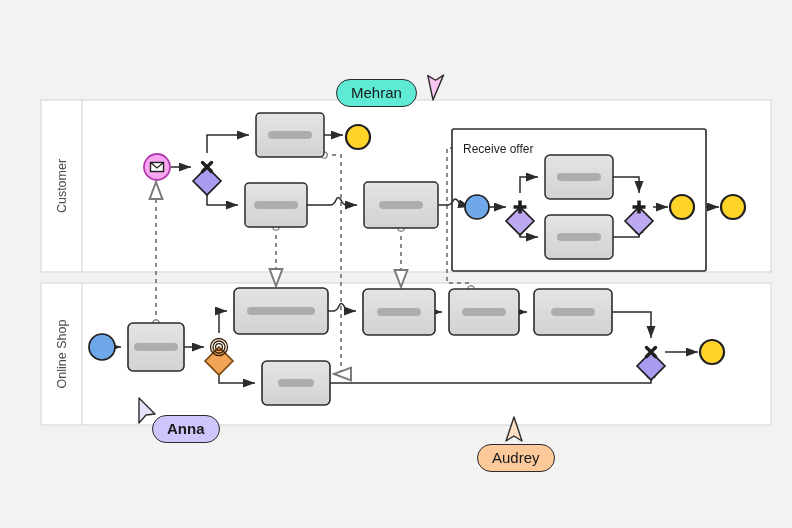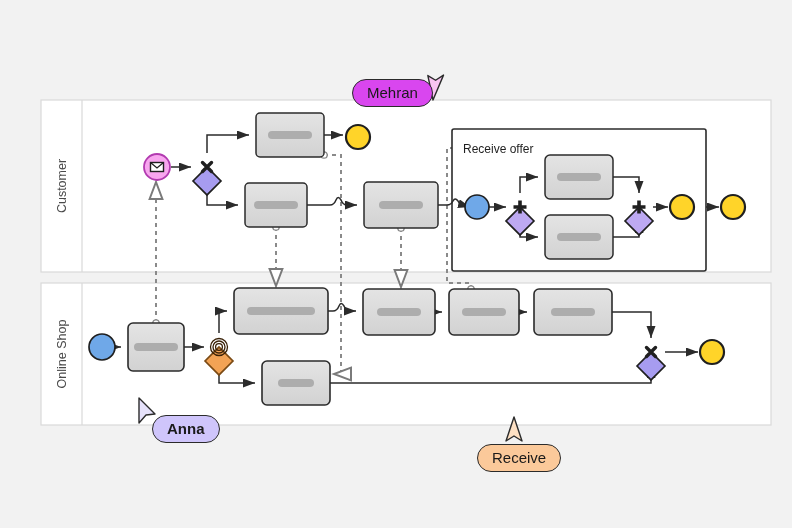--- a/index.html
+++ b/index.html
@@ -255,7 +255,7 @@
     </g>
   </svg>
 
-  <div class="cursor-label" style="left:352px; top:79px; background:#d946ef;">Mehran</div>
+  <div class="cursor-label" style="left:336px; top:79px; background:#5eead4;">Mehran</div>
 
   <div class="cursor-label" style="left:152px; top:415px; background:#cfc5fb;font-weight:bold;">Anna</div>
 

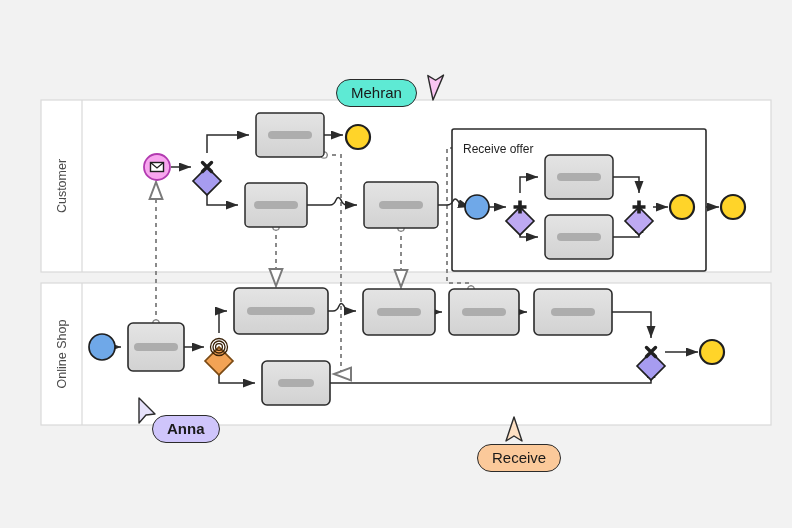--- a/index.html
+++ b/index.html
@@ -259,7 +259,7 @@
 
   <div class="cursor-label" style="left:152px; top:415px; background:#cfc5fb;font-weight:bold;">Anna</div>
 
-  <div class="cursor-label" style="left:477px; top:444px; background:#fbc99a;">Receive</div>
+  <div class="cursor-label" style="left:477px; top:444px; background:#fbc99a;">Audrey</div>
 
 </div>
 

